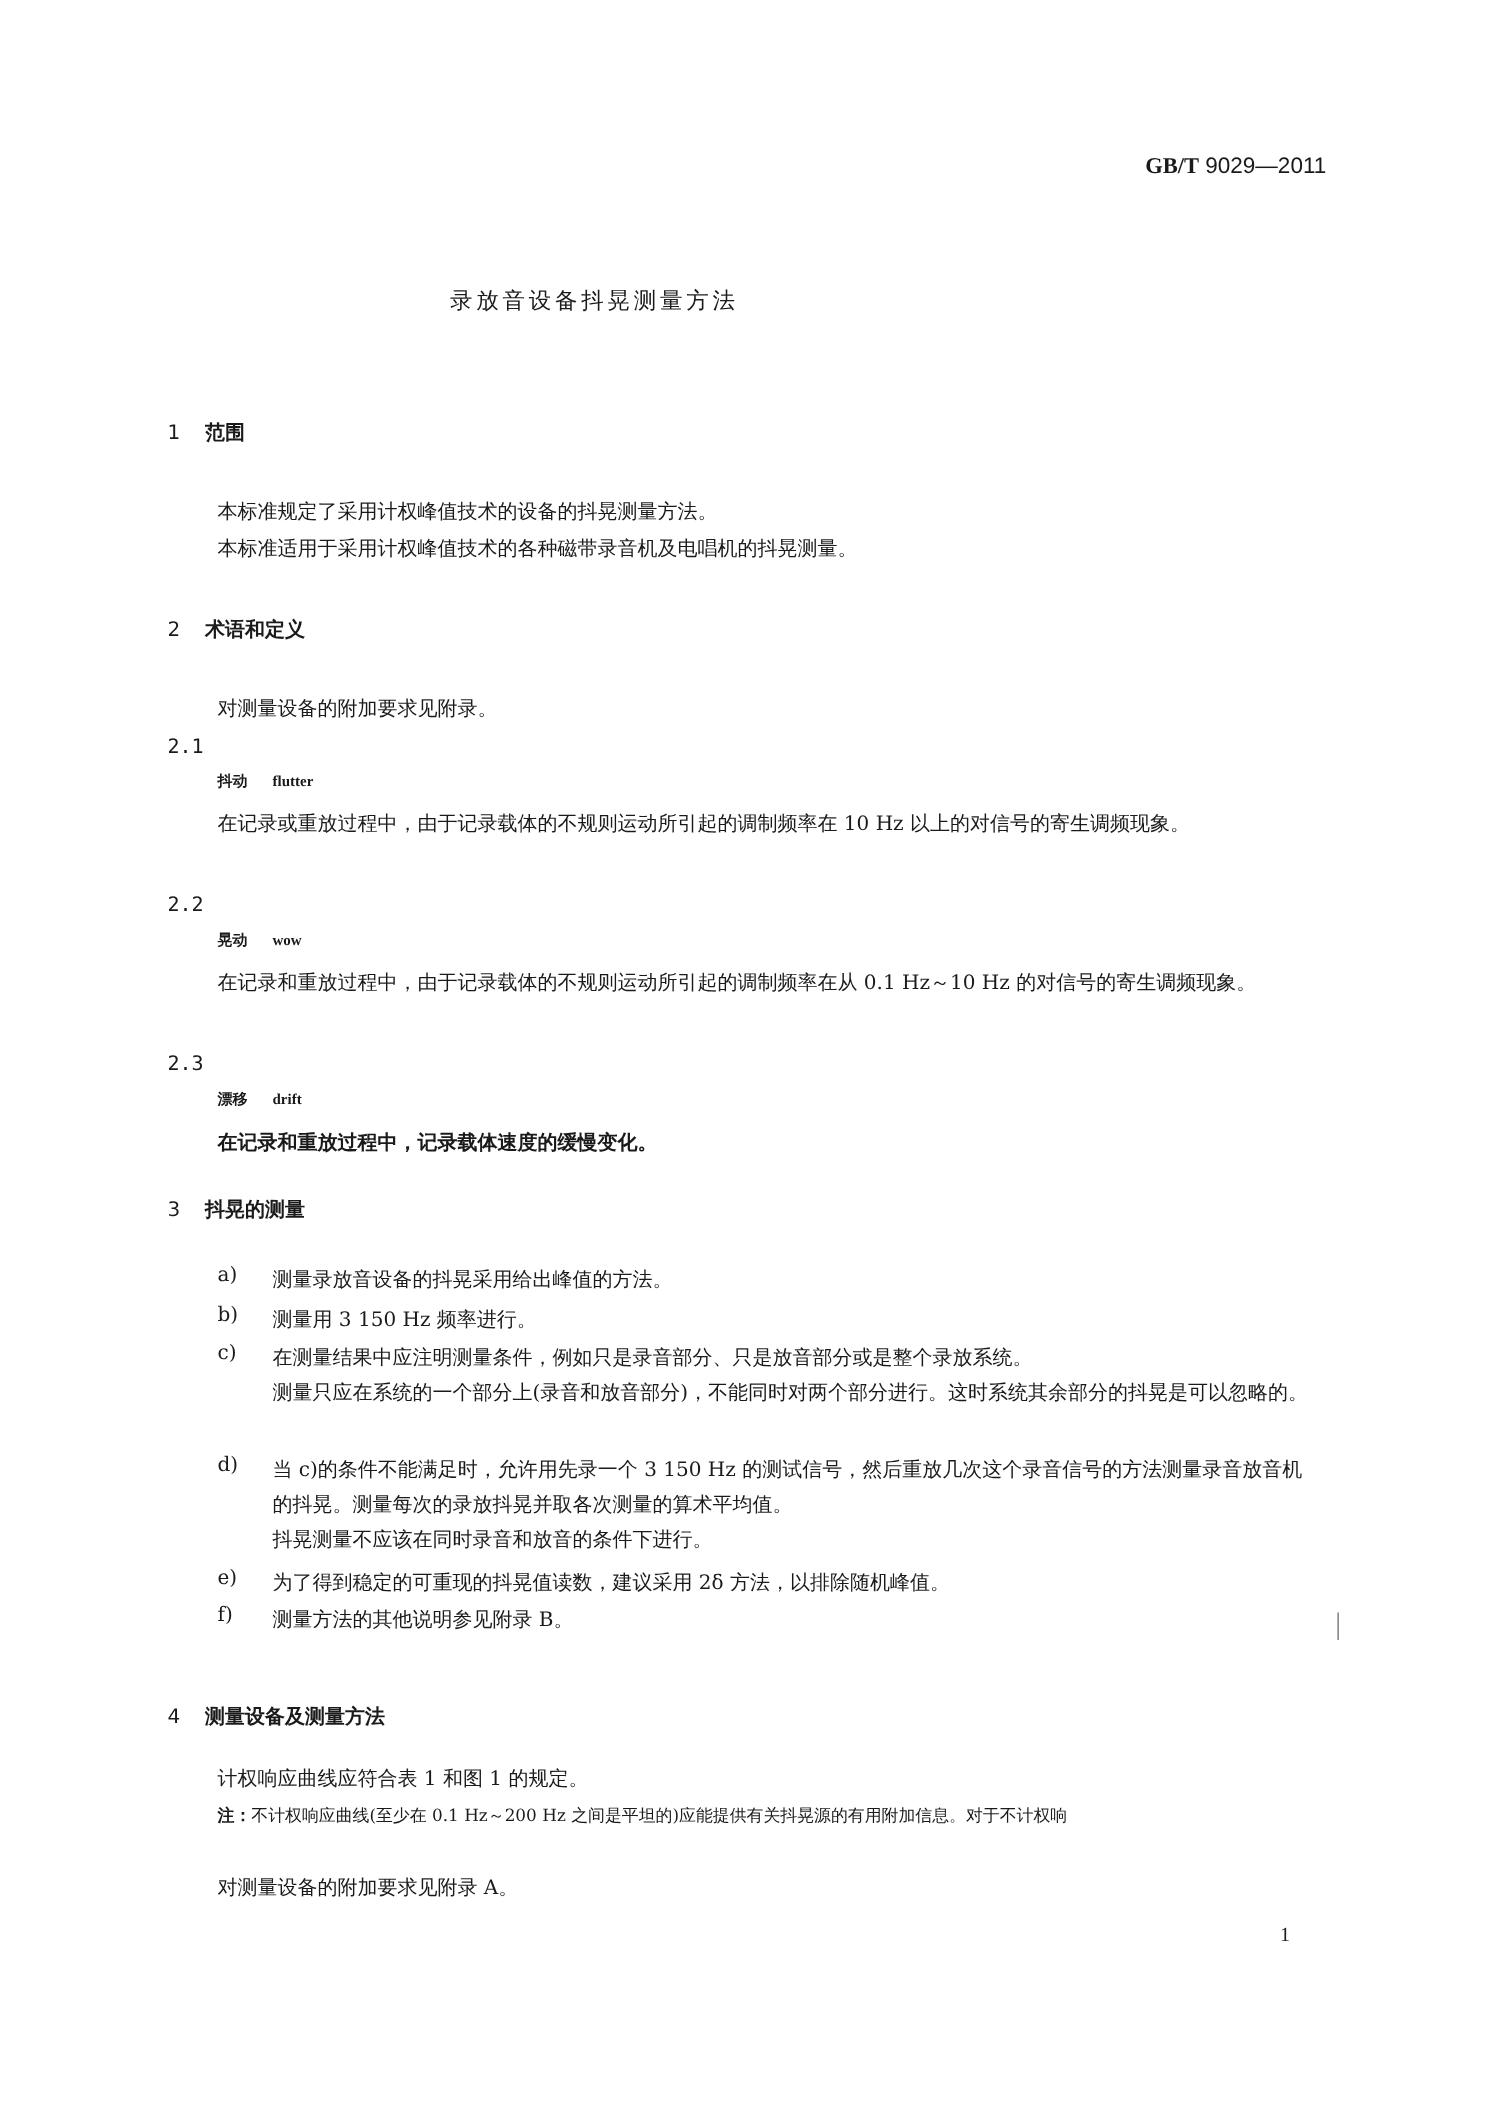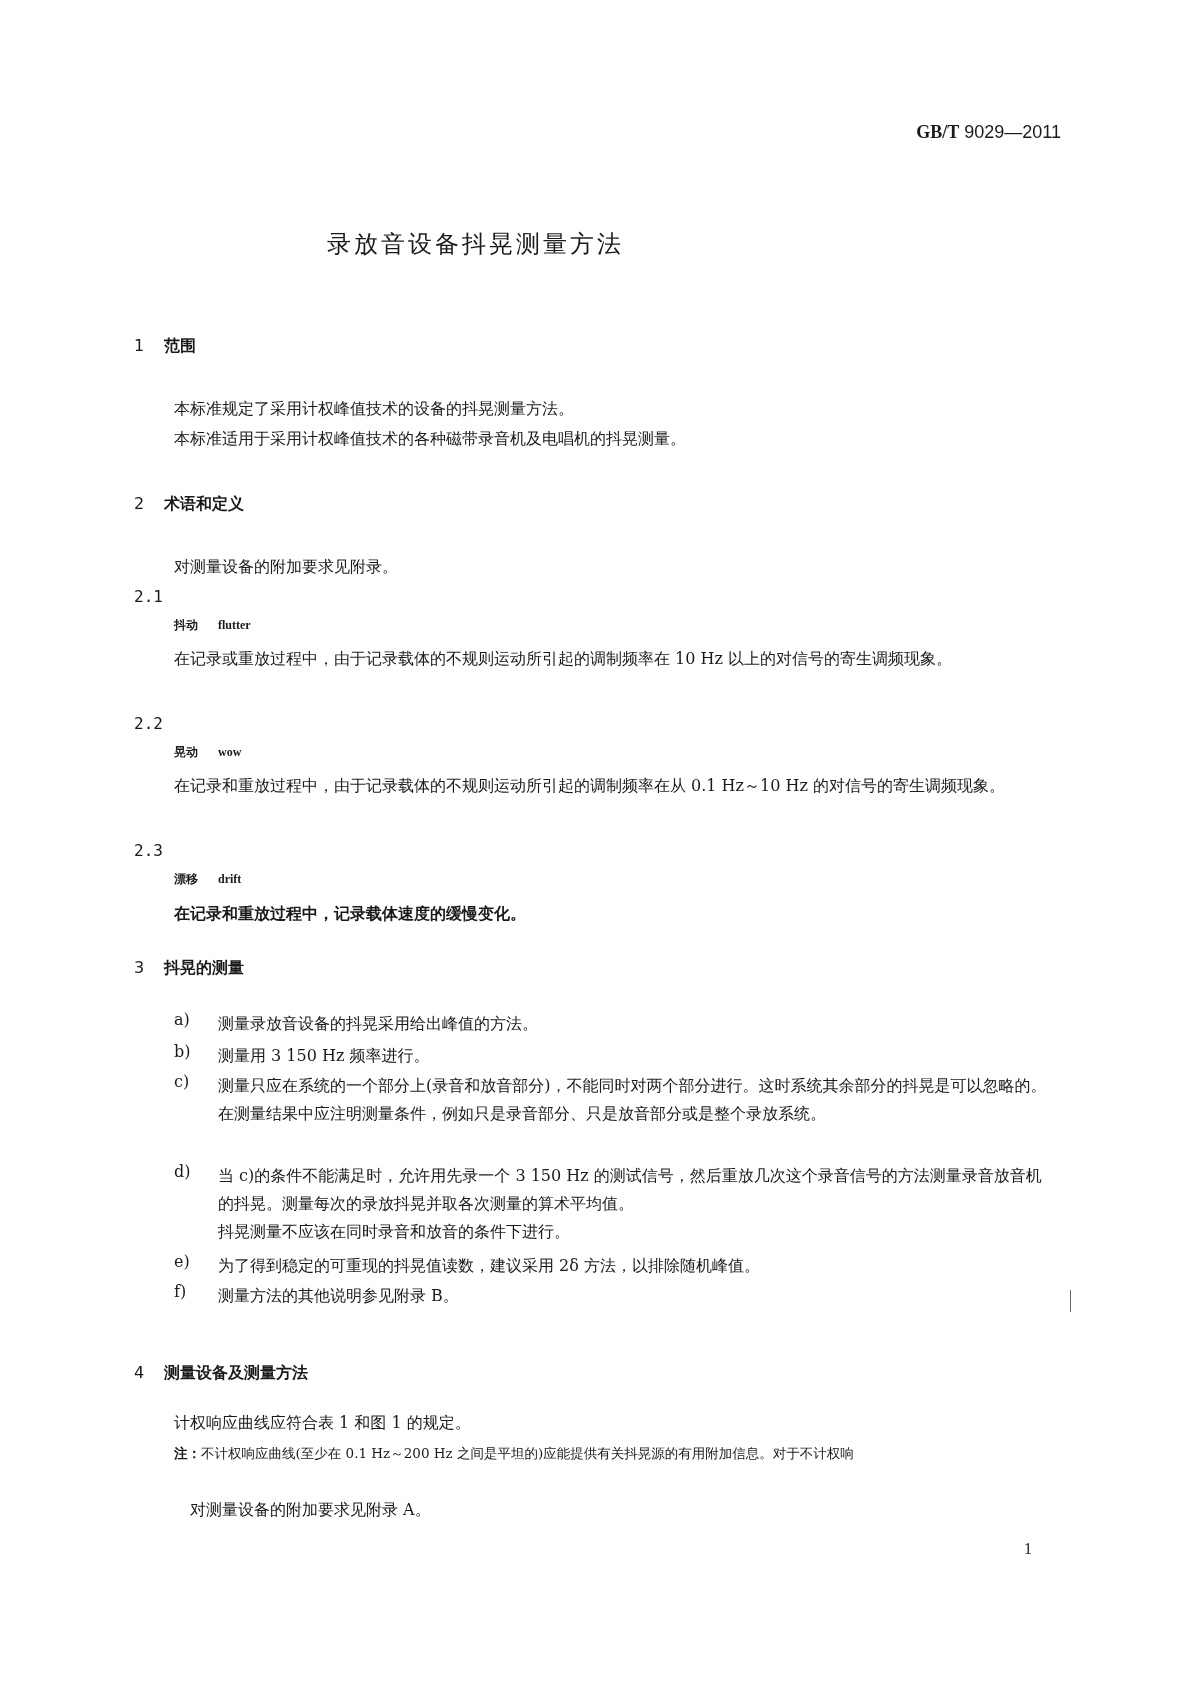--- a/index.html
+++ b/index.html
@@ -16,7 +16,7 @@
     .std-code b { font-family: "Liberation Serif", serif; font-weight: bold; }
     .doc-title {
       left: 0; width: 951px; text-align: center; top: 228px;
-      font-size: 24px; font-family: "DejaVu Sans", sans-serif; letter-spacing: 3px;
+      font-size: 18px; font-family: "DejaVu Sans", sans-serif; letter-spacing: 3px;
     }
     .sec-head {
       left: 134px; font-size: 16px; font-weight: bold;

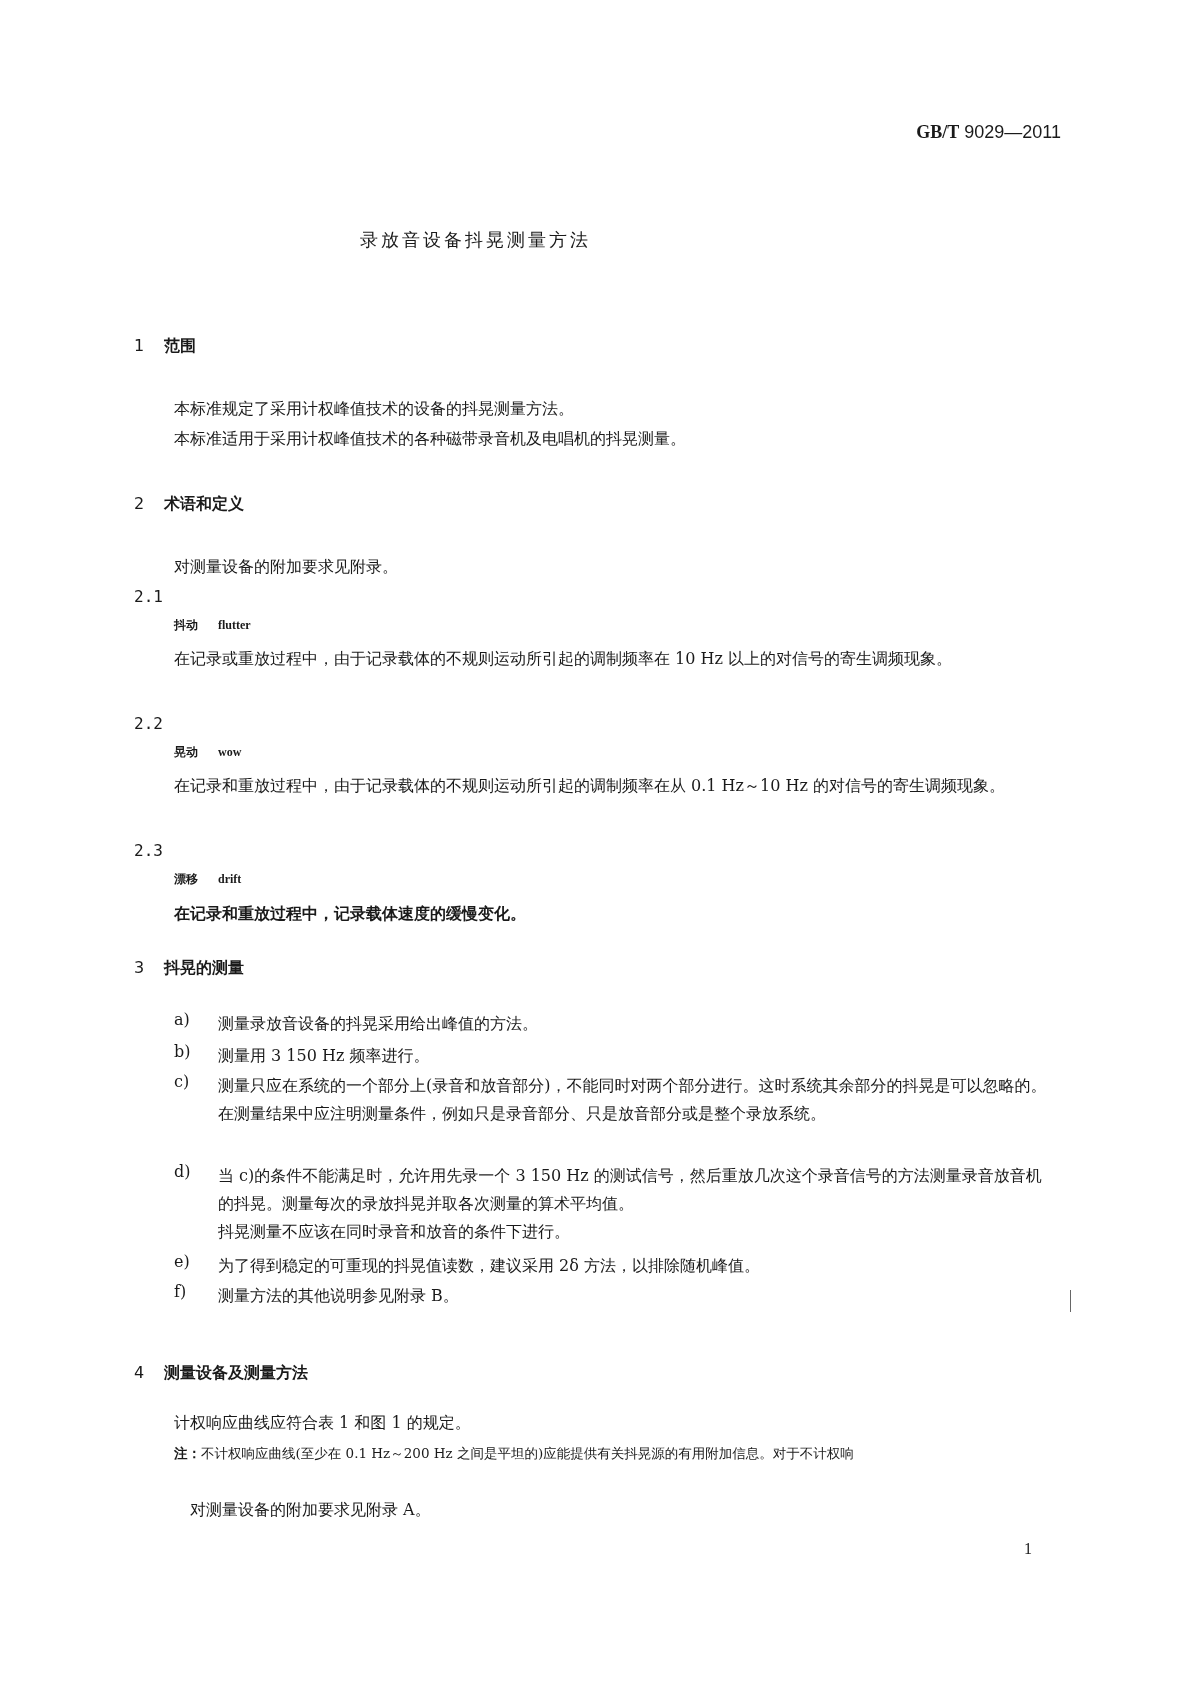--- a/index.html
+++ b/index.html
@@ -90,8 +90,8 @@
 </div>
 <div class="abs list-item" style="top:1072px;">
   <span class="marker">c)</span>
+  <span class="body">在测量结果中应注明测量条件，例如只是录音部分、只是放音部分或是整个录放系统。</span>
   <span class="body">测量只应在系统的一个部分上(录音和放音部分)，不能同时对两个部分进行。这时系统其余部分的抖晃是可以忽略的。</span>
-  <span class="body">在测量结果中应注明测量条件，例如只是录音部分、只是放音部分或是整个录放系统。</span>
 </div>
 <div class="abs list-item" style="top:1162px;">
   <span class="marker">d)</span>

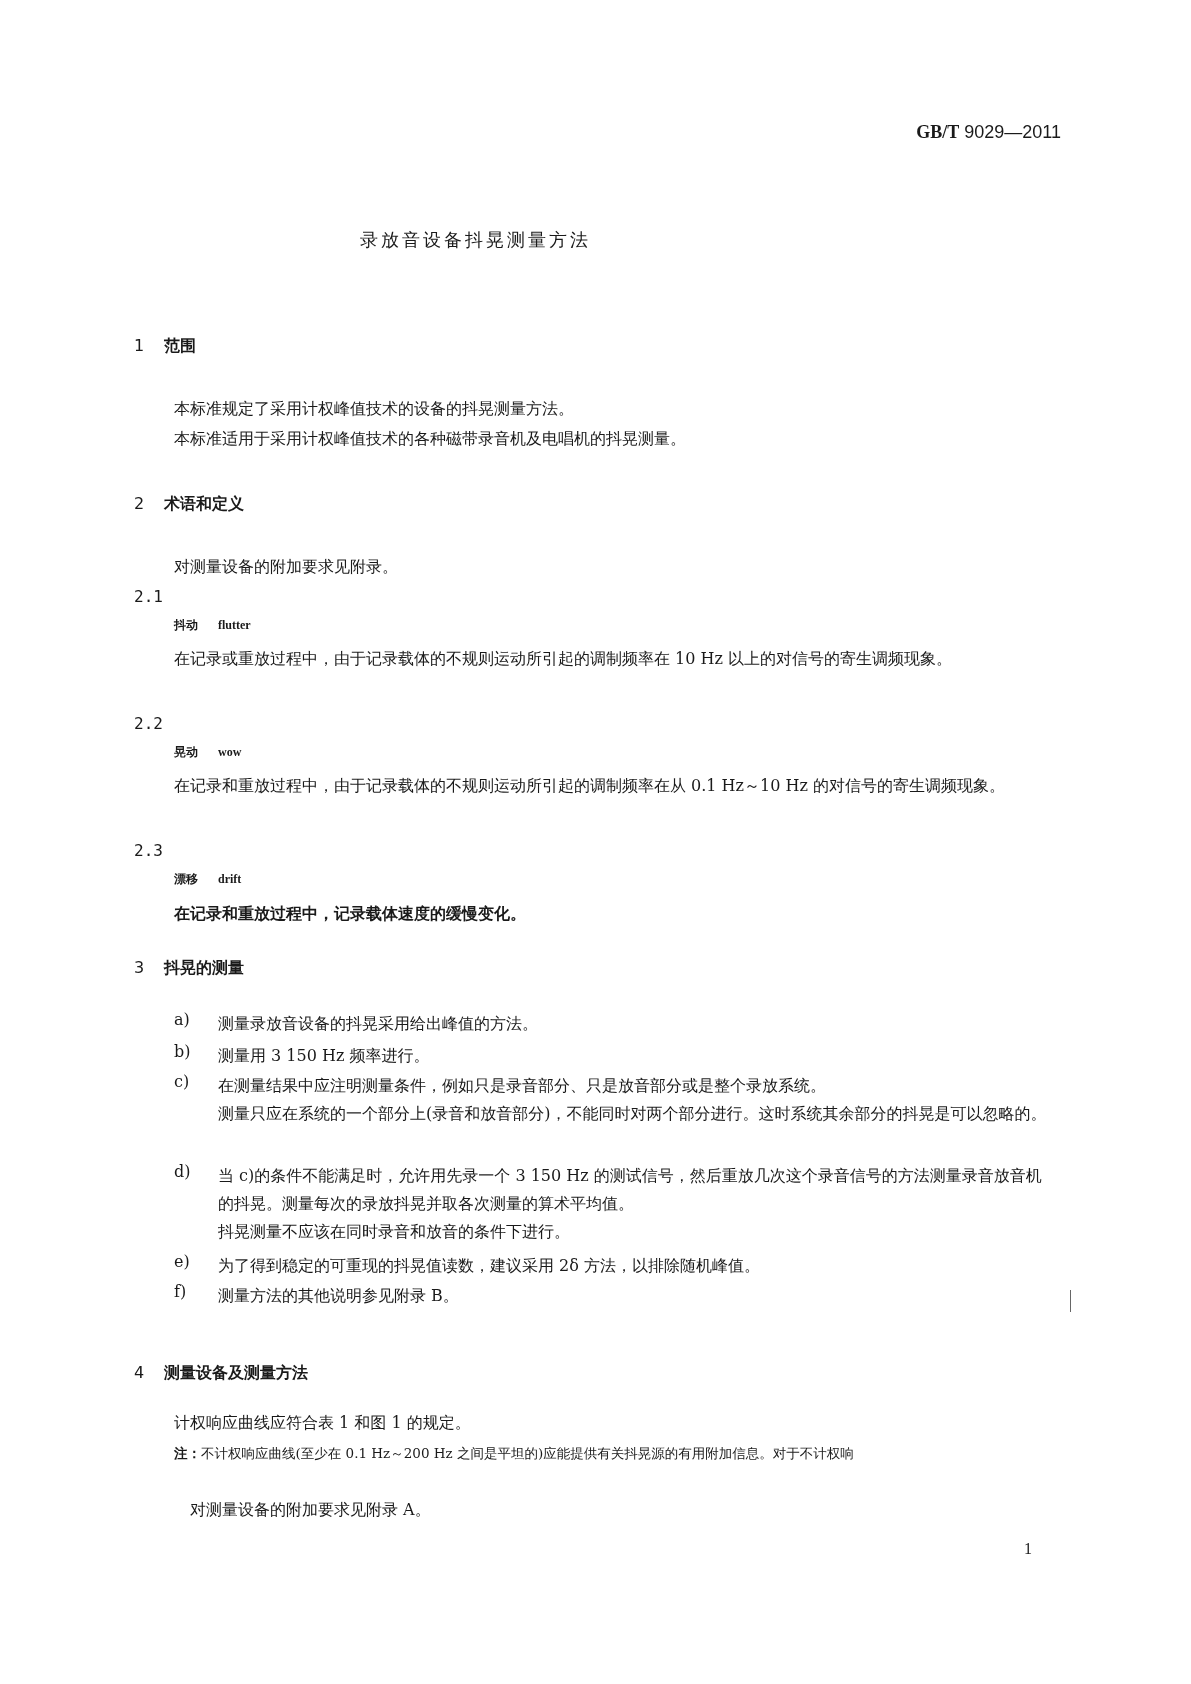--- a/index.html
+++ b/index.html
@@ -115,7 +115,7 @@
 <div class="abs note" style="top:1440px;">
   <b>注：</b><span>不计权响应曲线(至少在 0.1 Hz～200 Hz 之间是平坦的)应能提供有关抖晃源的有用附加信息。对于不计权响</span>
 </div>
-<div class="abs para" style="top:1500px;margin-left:16px;">对测量设备的附加要求见附录 A。</div>
+<div class="abs para" style="top:1500px;">对测量设备的附加要求见附录 A。</div>
 
 <div class="abs page-num">1</div>
 

